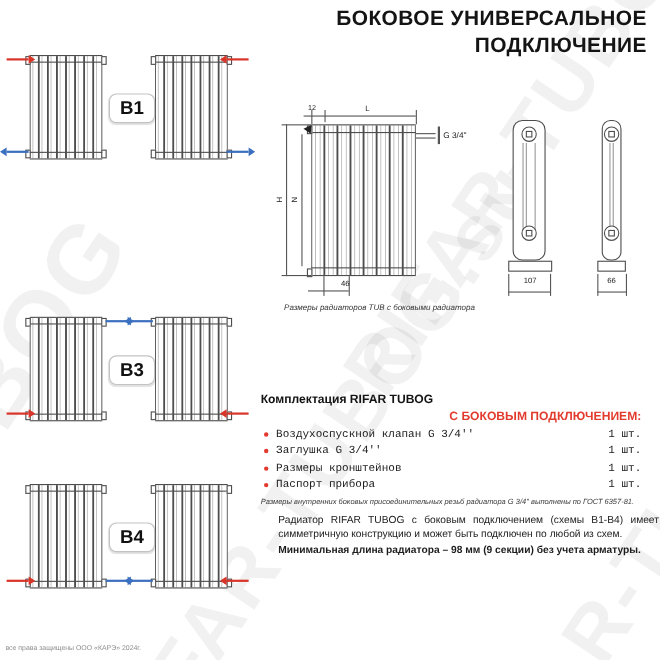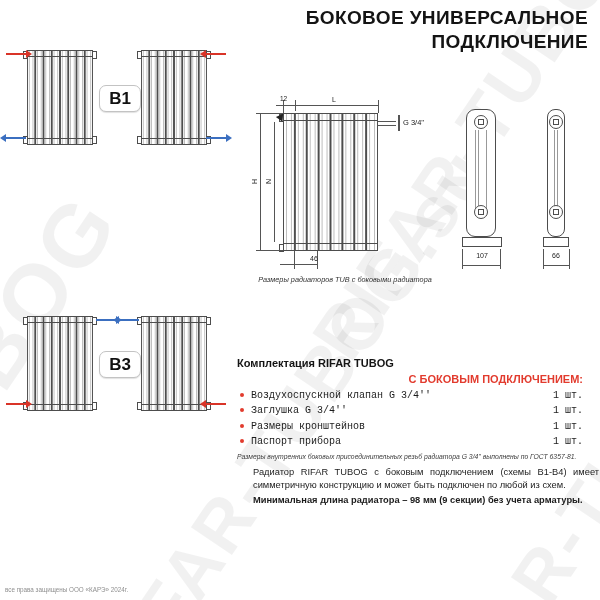--- a/index.html
+++ b/index.html
@@ -17,7 +17,7 @@
          font-weight:800;color:#141414;letter-spacing:.4px;z-index:2;}
   
   .scheme{position:absolute;left:0;width:232px;height:95px;z-index:2;}
-  .s1{top:50px}.s2{top:180px}.s3{top:316px}.s4{top:440px}
+  .s1{top:50px}.s2{top:180px}.s3{top:288px}.s4{top:440px}
   .radiator{position:absolute;top:0;width:66px;height:95px;box-sizing:border-box;
             border-top:1px solid #4d4d4d;border-bottom:1px solid #4d4d4d;background-repeat:repeat-x;
             background-image:linear-gradient(90deg,#4d4d4d 0 1px,#fff 1px 2.2px,#bdbdbd 2.2px 2.9px,

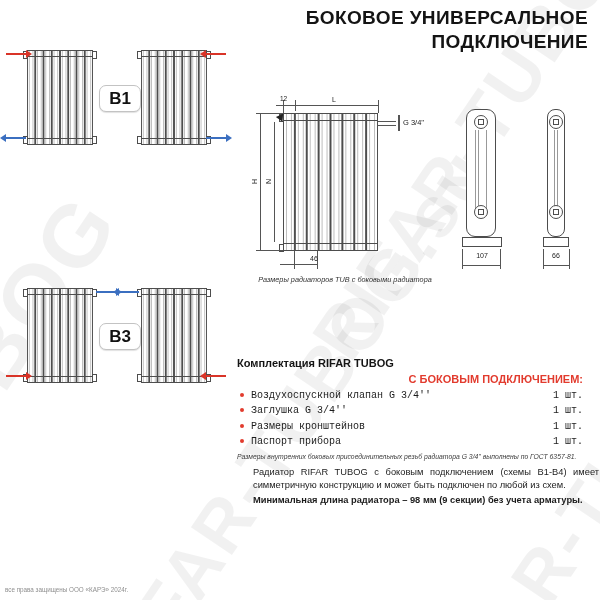--- a/index.html
+++ b/index.html
@@ -151,6 +151,25 @@
     <div class="arrow red head-left abot ax-outR"></div>
   </div>
 
+  <div class="scheme s4">
+    <div class="radiator rad-left">
+      <i class="nub tl"></i>
+        <i class="nub tr"></i>
+        <i class="nub bl"></i>
+        <i class="nub br"></i>
+    </div>
+    <div class="radiator rad-right">
+      <i class="nub tl"></i>
+        <i class="nub tr"></i>
+        <i class="nub bl"></i>
+        <i class="nub br"></i>
+    </div>
+    <div class="scheme-label">B4</div>
+    <div class="arrow red head-right abot ax-outL"></div>
+    <div class="arrow blue head-right abot ax-inL"></div>
+    <div class="arrow red head-left abot ax-outR"></div>
+    <div class="arrow blue head-left abot ax-inR"></div>
+  </div>
 
   <div class="dimdraw">
     <div class="dim-rad"></div>

